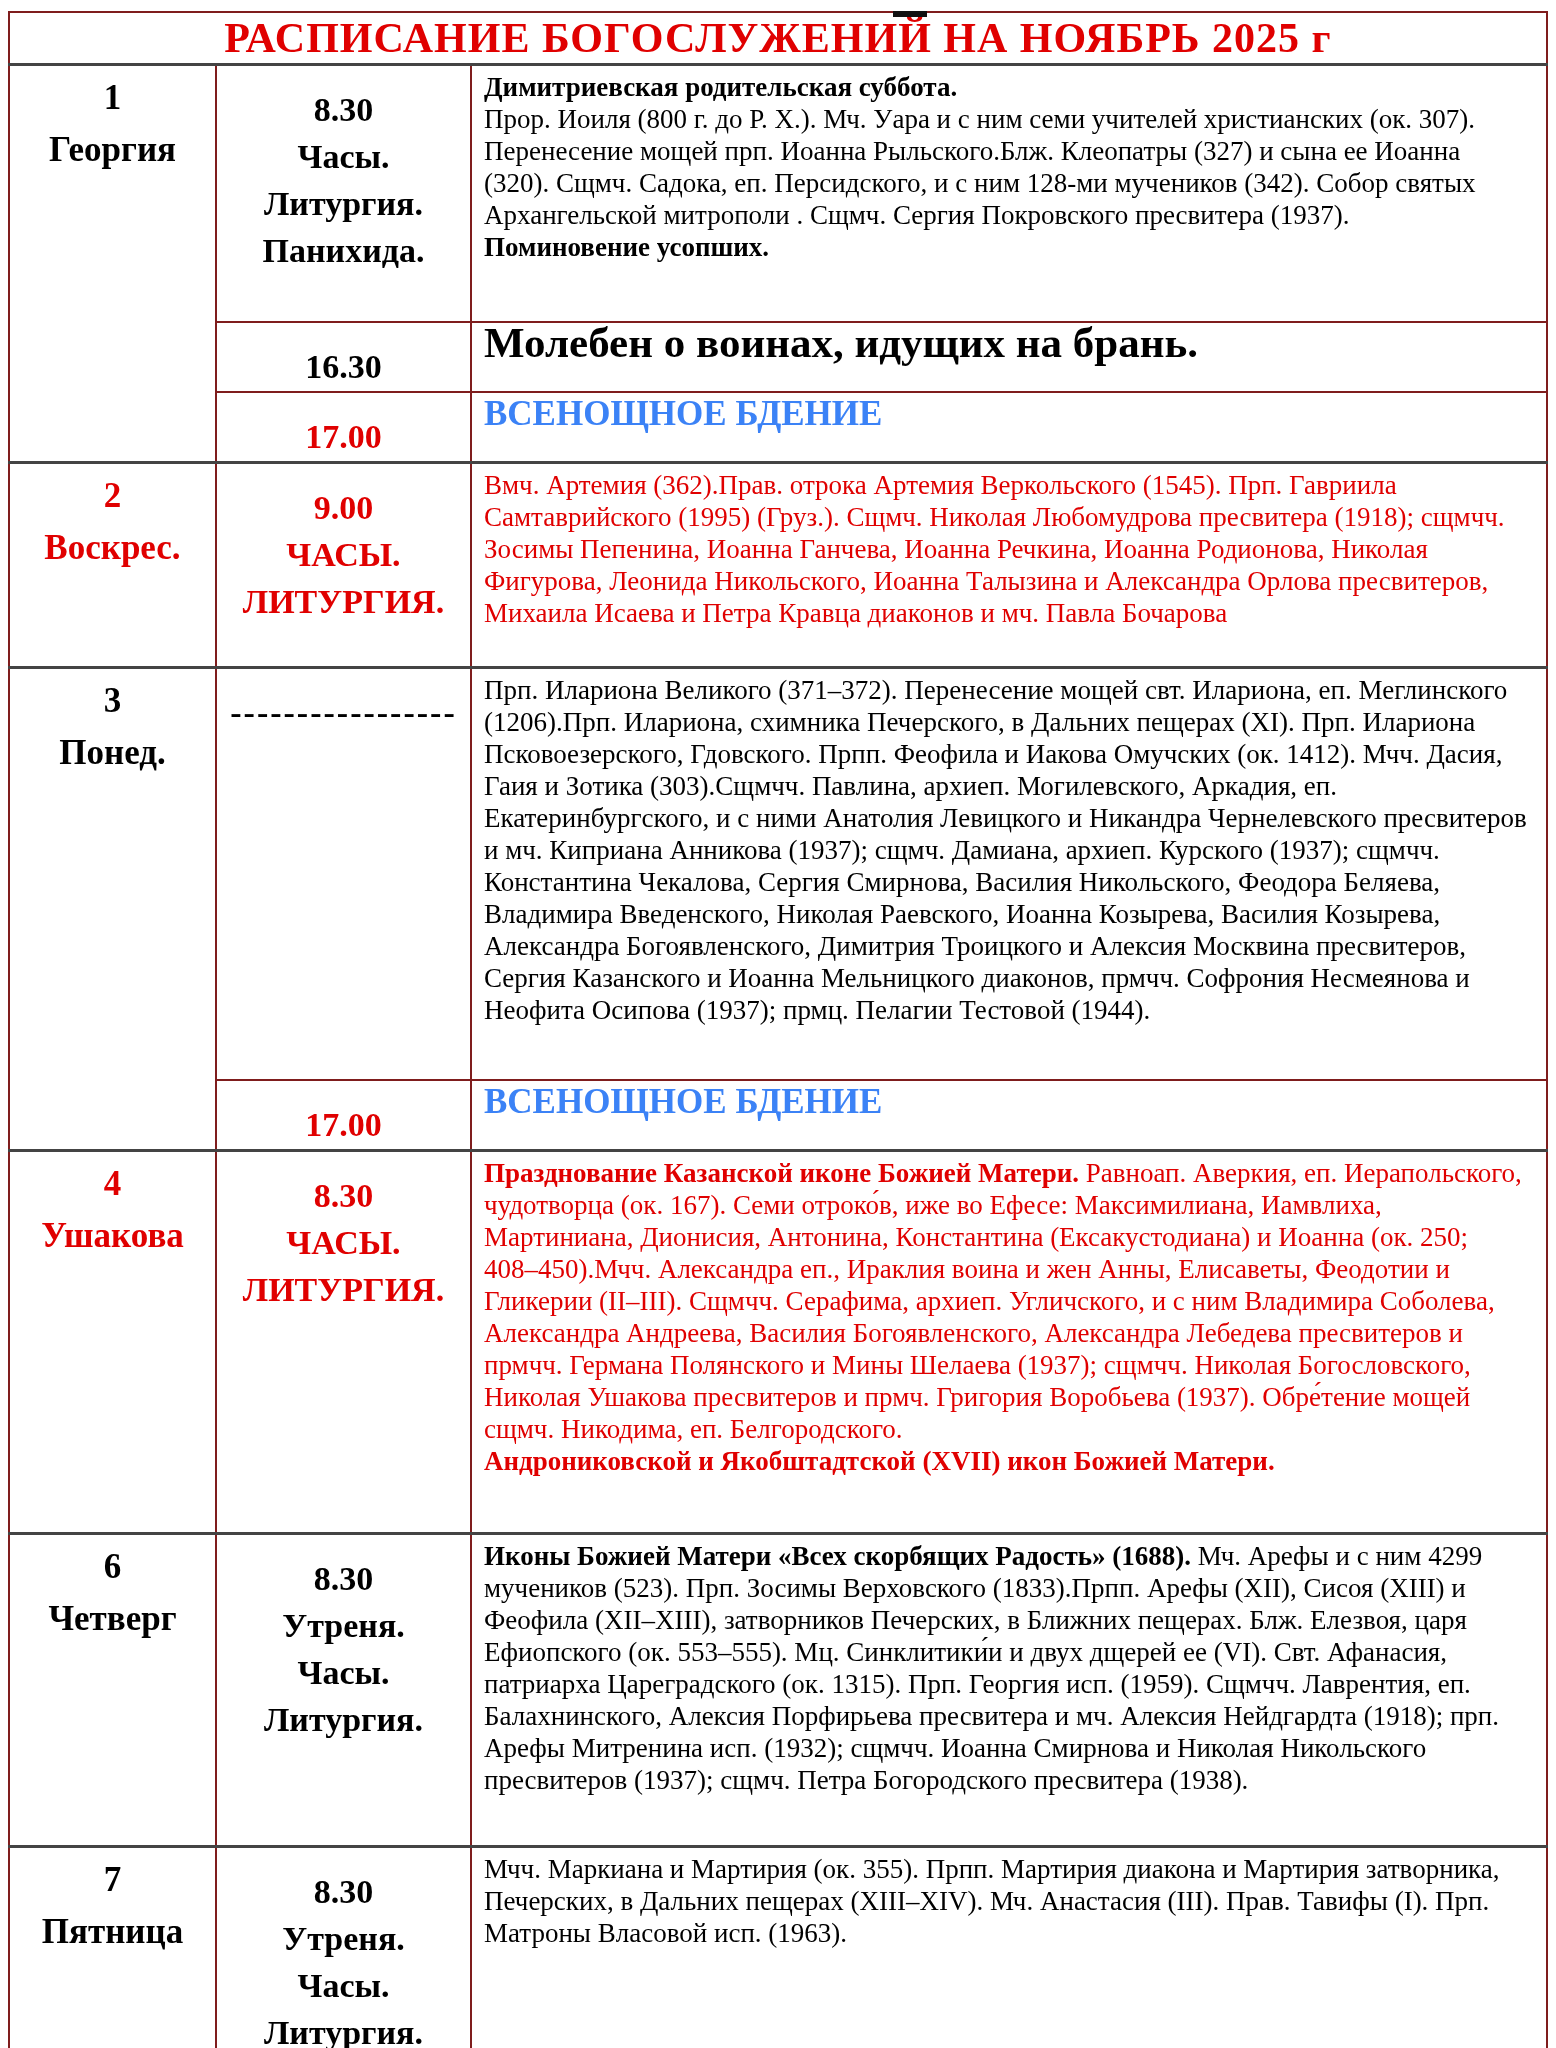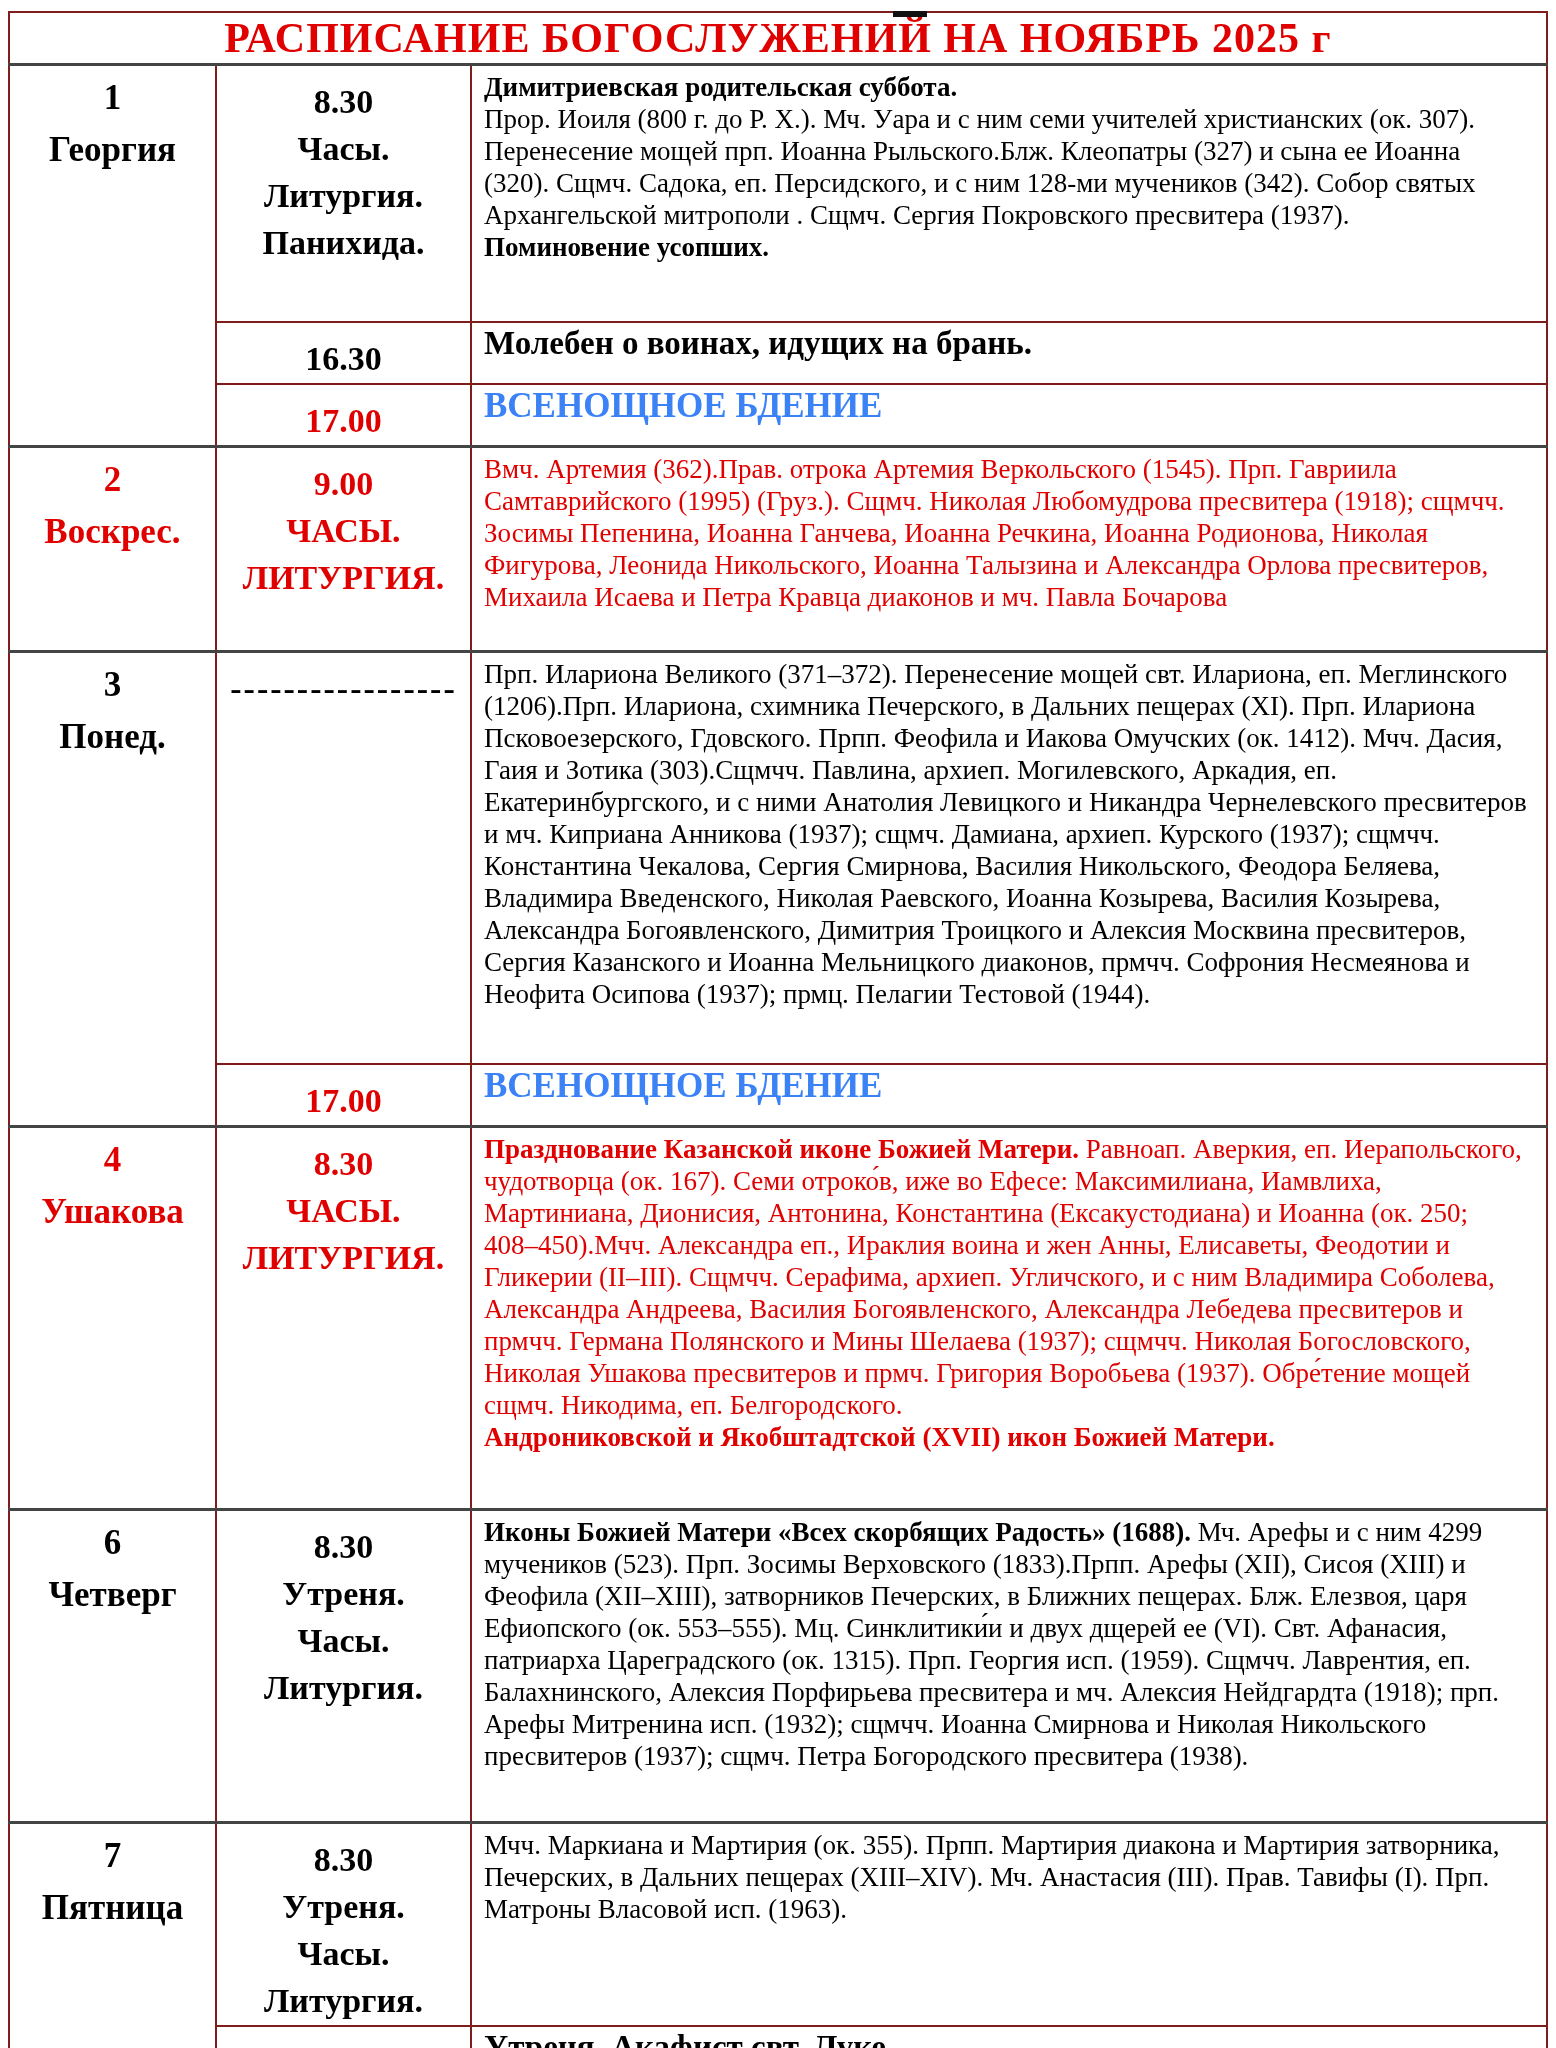--- a/index.html
+++ b/index.html
@@ -17,7 +17,7 @@
   td.day{ text-align:center;font-weight:bold;font-size:35px;line-height:52px;
       white-space:pre-line;padding-top:6px;}
   td.time{text-align:center;font-weight:bold;font-size:34px;line-height:47px;
-      white-space:pre-line;padding-top:12px;font-family:Liberation Serif, serif;}
+      white-space:pre-line;padding-top:20px;font-family:Liberation Serif, serif;}
   td.desc{font-size:27px;line-height:32px;padding:5px 18px 4px 12px;}
   td.desc .b{font-weight:bold;}
   td.desc .blk{display:block;}

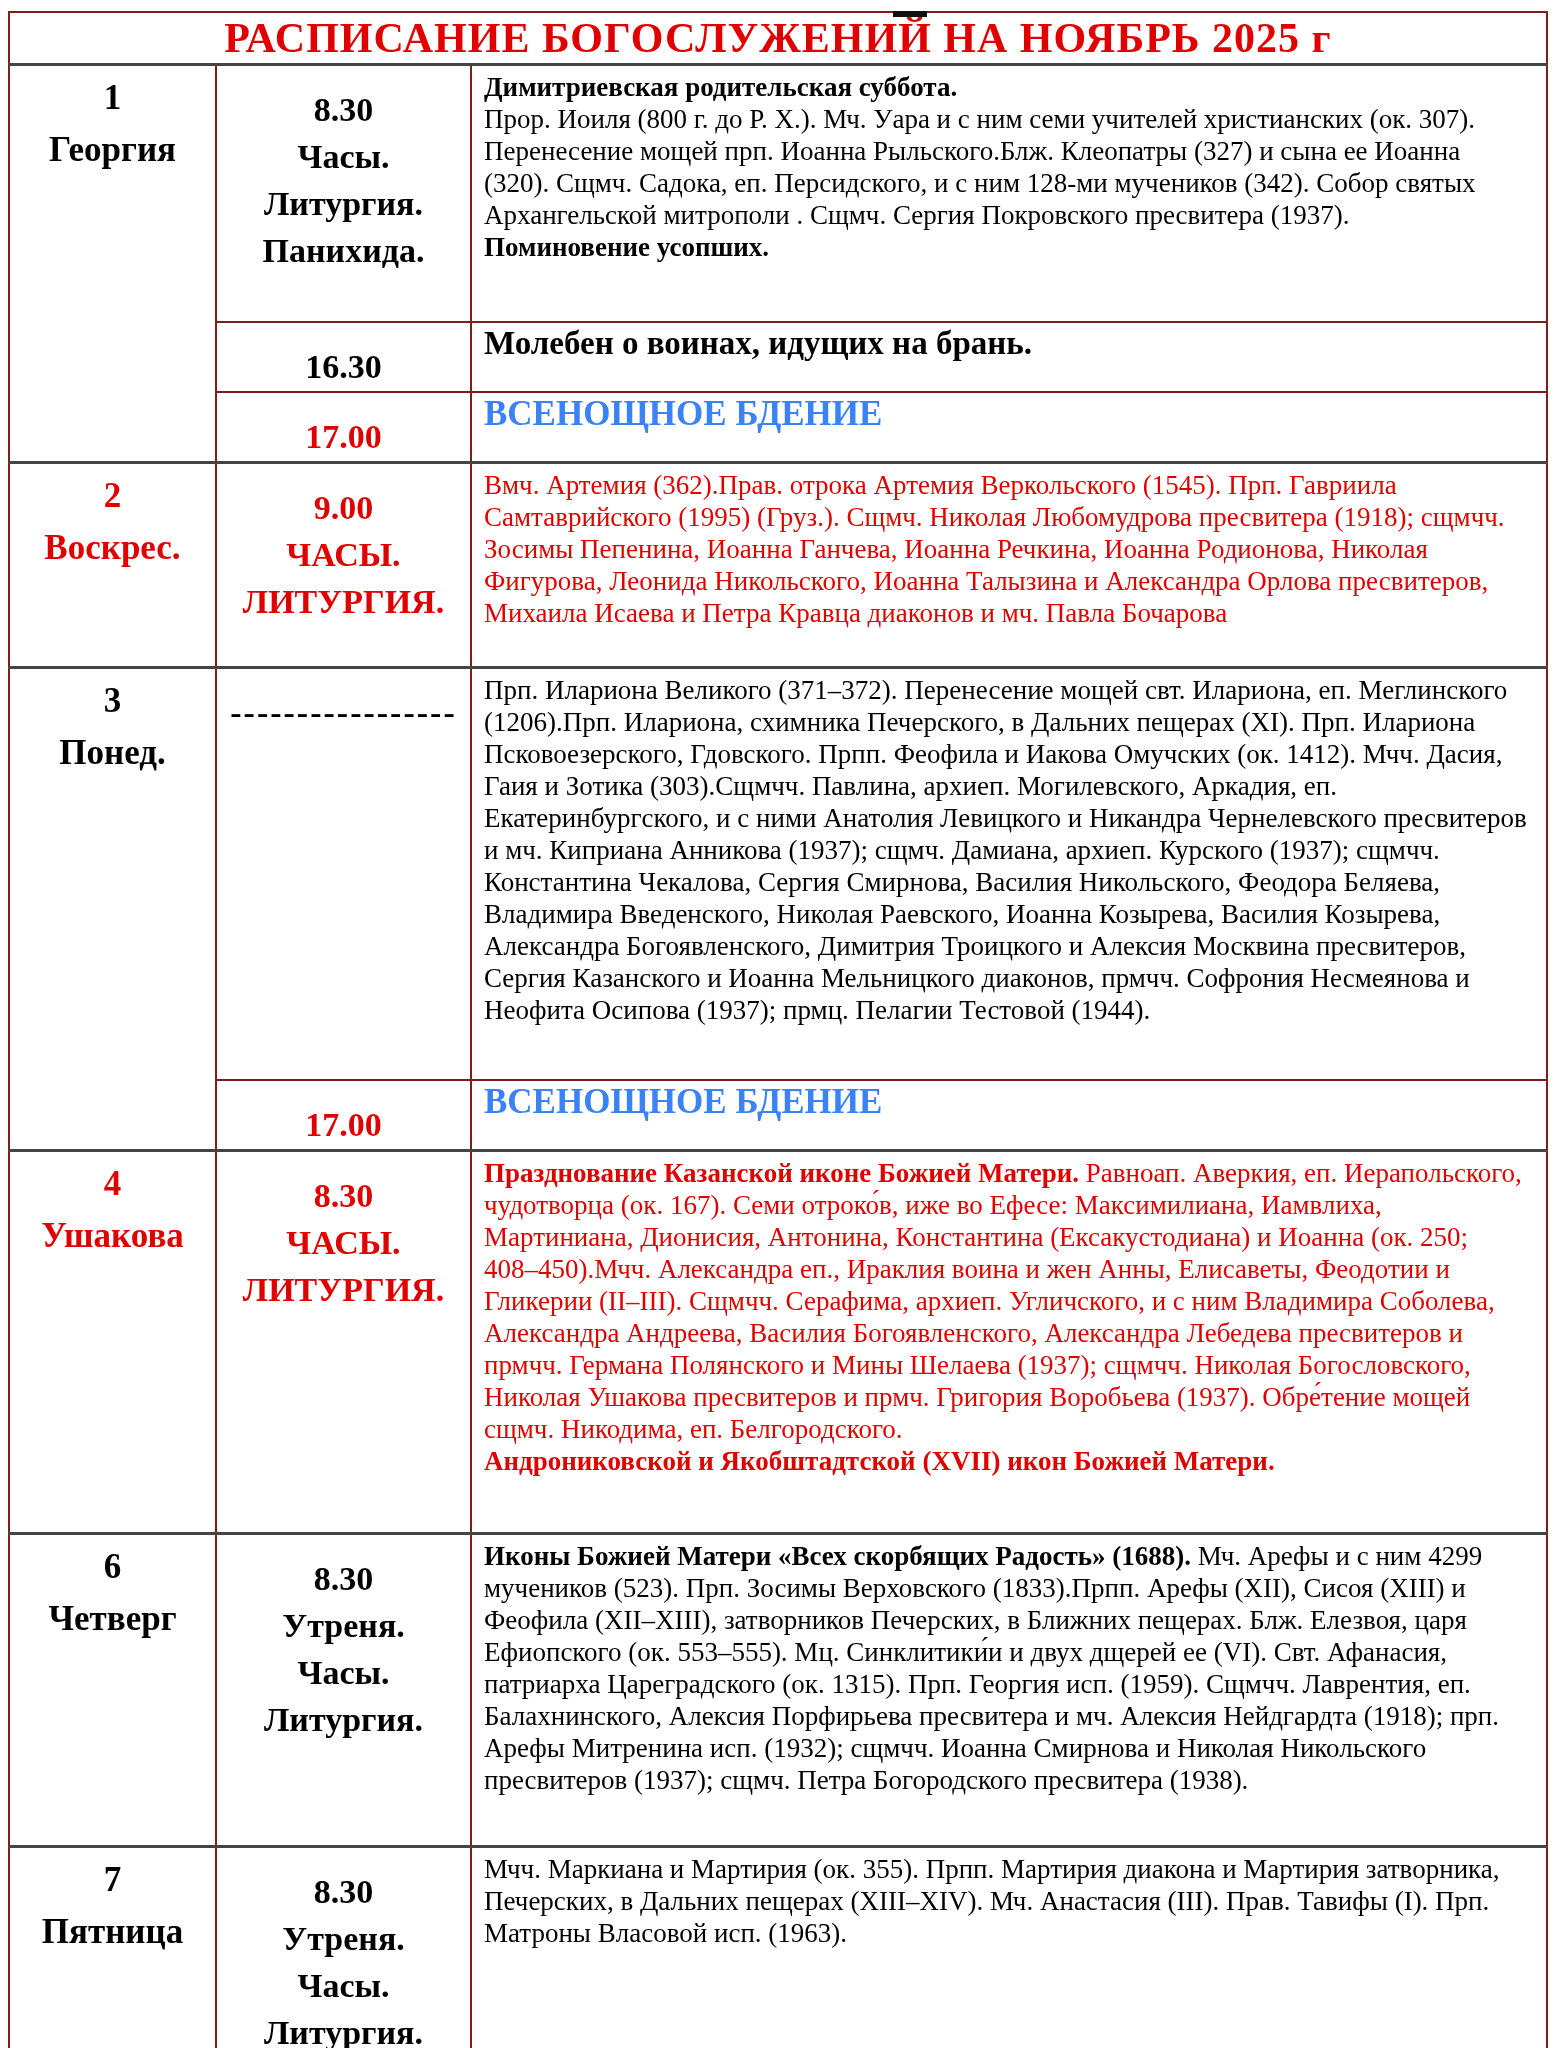--- a/index.html
+++ b/index.html
@@ -23,7 +23,7 @@
   td.desc .blk{display:block;}
   .red{color:#e00000;}
   .lh29{line-height:29px;margin-top:16px;} .lh31{line-height:31px;} .lh34{line-height:34px;}
-  td.svc-black{font-weight:bold;font-size:33px;line-height:36px;padding:2px 10px 0 12px;}
+  td.svc-black{font-weight:bold;font-size:43px;line-height:36px;padding:2px 10px 0 12px;}
   td.svc-red{font-weight:bold;font-size:35px;line-height:38px;padding:2px 10px 0 12px;color:#3b82f6;}
   .dash{letter-spacing:2px;}
 </style>

